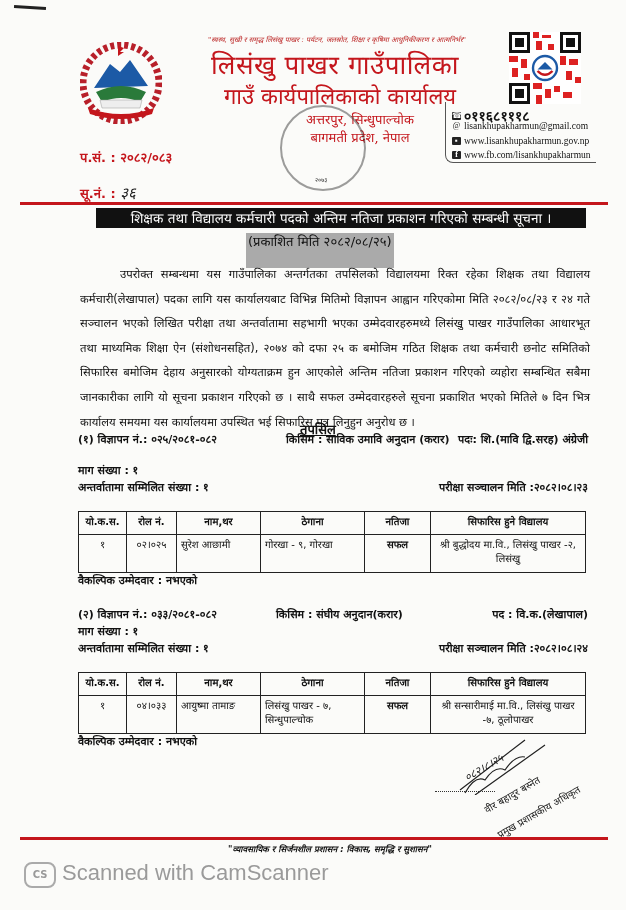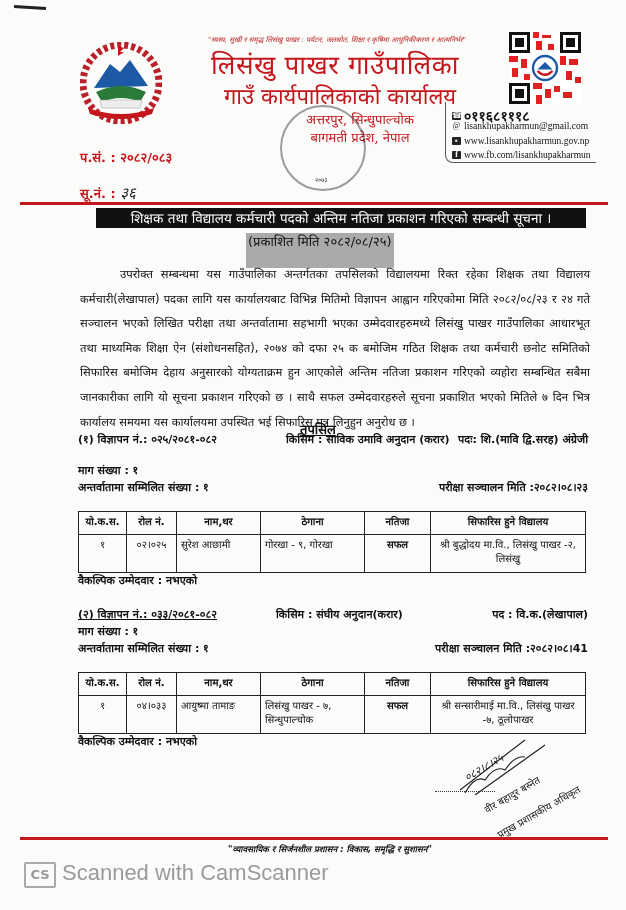--- a/index.html
+++ b/index.html
@@ -187,7 +187,7 @@
   </table>
 <div class="alt alt1">वैकल्पिक उम्मेदवार : नभएको</div>
 
-<div class="row" style="top:606px;text-decoration:underline;">
+<div class="row" style="top:606px;">
   <span>(२) विज्ञापन नं.: ०३३/२०८१-०८२</span>
   <span class="m" style="left:190px;">किसिम : संघीय अनुदान(करार)</span>
   <span class="r">पद : वि.क.(लेखापाल)</span>

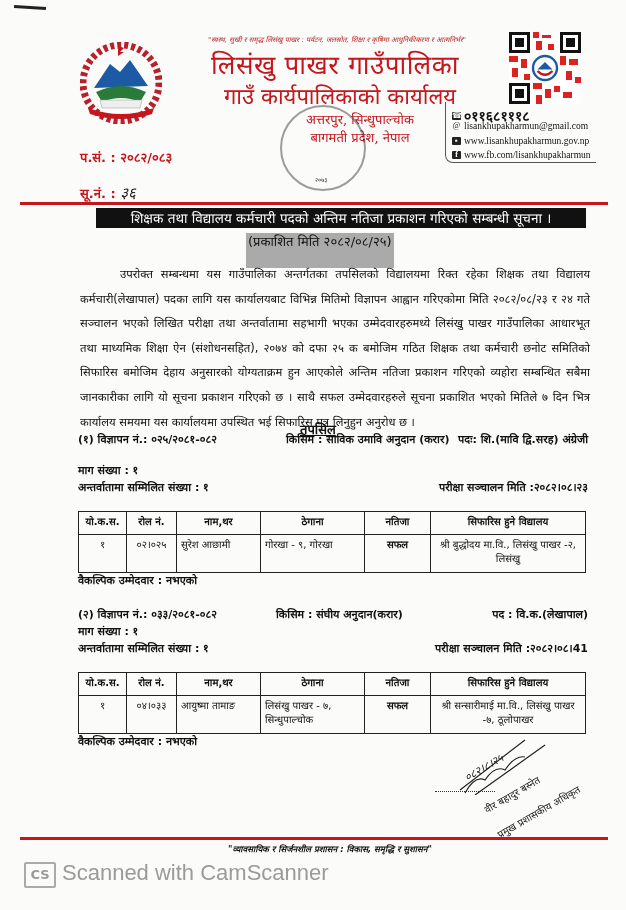--- a/index.html
+++ b/index.html
@@ -197,7 +197,7 @@
 </div>
 <div class="row" style="top:640px;">
   <span>अन्तर्वातामा सम्मिलित संख्या : १</span>
-  <span class="r">परीक्षा सञ्चालन मिति :२०८२।०८।41</span>
+  <span class="r">परीक्षा सञ्चालन मिति :२०८२।०८।२४</span>
 </div>
 
 <table class="res t2">

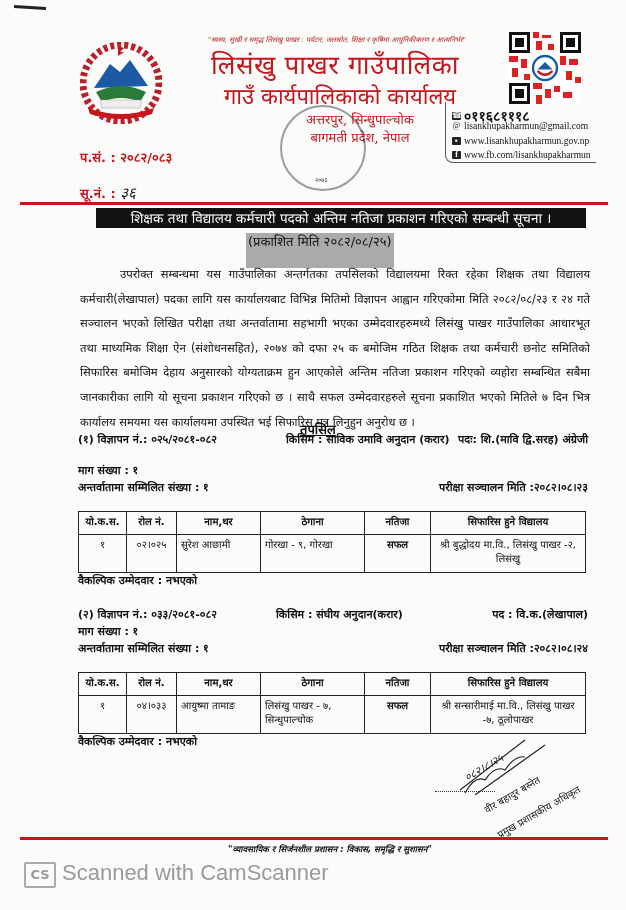--- a/index.html
+++ b/index.html
@@ -49,7 +49,7 @@
   .sig-name, .sig-title { position:absolute; font-size:10px; color:#222; transform:rotate(-30deg); transform-origin:left center; white-space:nowrap; }
   .sig-name { left:485px; top:803px; } .sig-title { left:498px; top:828px; }
   .footer-motto { position:absolute; left:200px; top:843px; width:260px; text-align:center; font-size:8.5px; font-style:italic; font-weight:bold; }
-  .cs-badge { position:absolute; left:24px; top:862px; width:28px; height:22px; border:2px solid #aaa; border-radius:2px; color:#999; font-size:13px; font-weight:bold; line-height:22px; text-align:center; }
+  .cs-badge { position:absolute; left:24px; top:862px; width:28px; height:22px; border:2px solid #aaa; border-radius:8px; color:#999; font-size:10px; font-weight:bold; line-height:22px; text-align:center; }
   .cs-text { position:absolute; left:62px; top:860px; font-family:"Liberation Sans", sans-serif; font-size:22px; color:#9a9a9a; }
 </style>
 </head>

